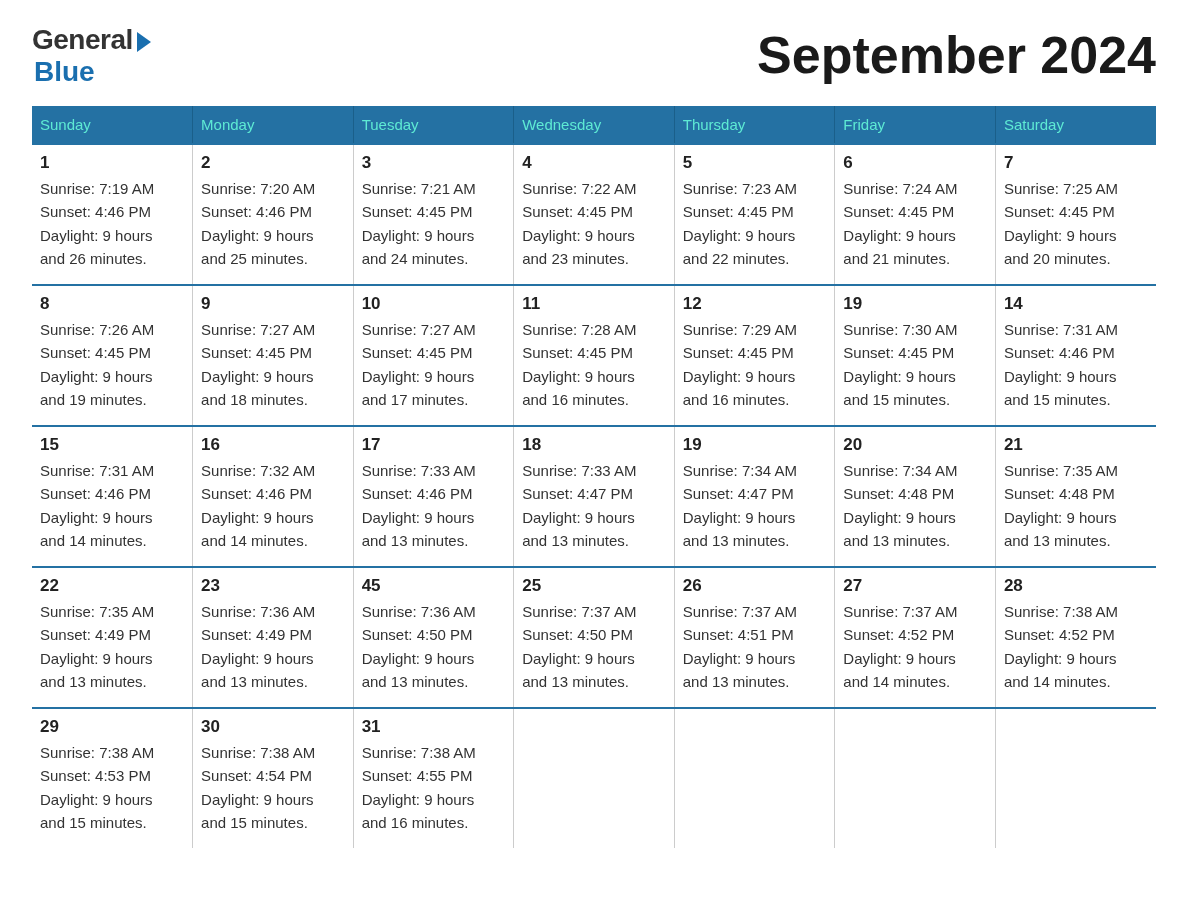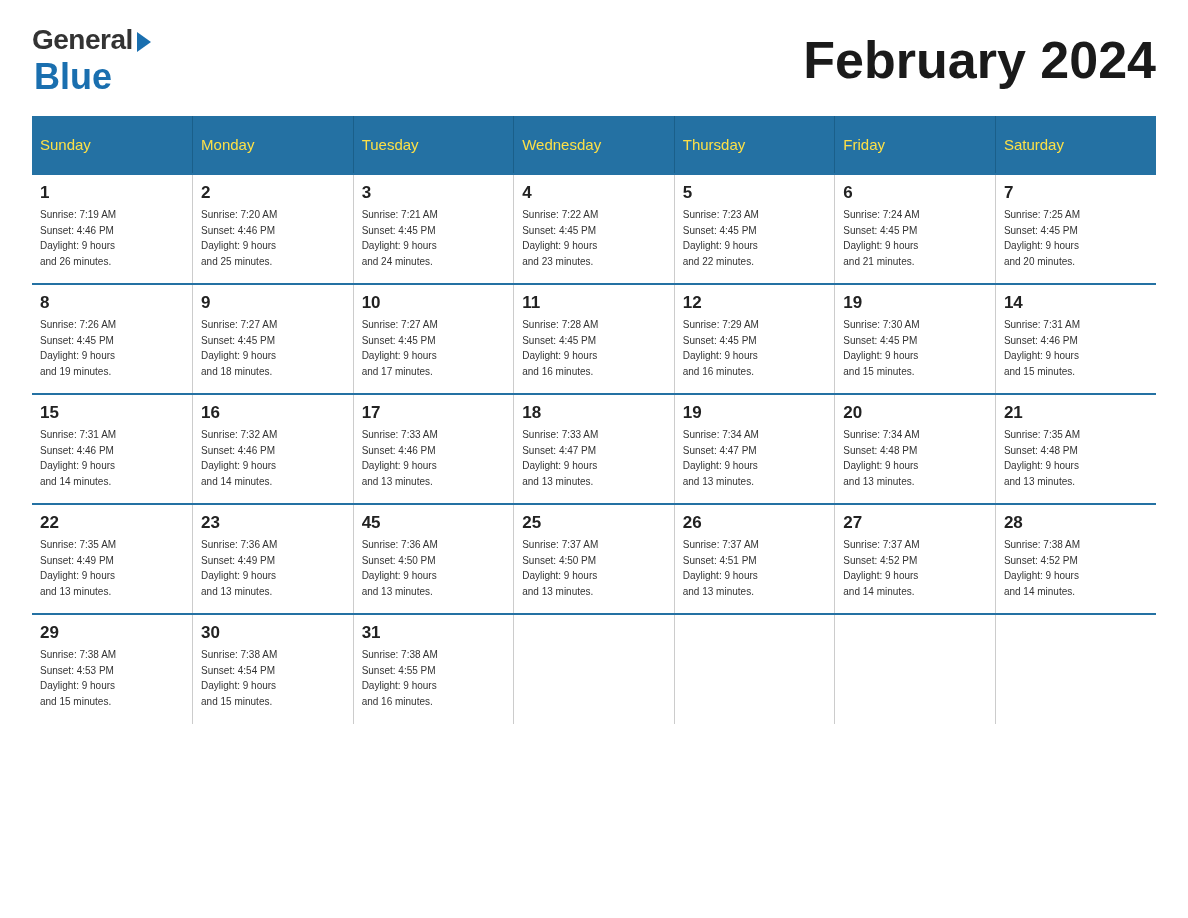--- a/index.html
+++ b/index.html
@@ -105,7 +105,7 @@
       <div class="logo-arrow"></div>
     </div>
     <div style="display:flex; align-items:center;">
-      <span style="font-size:36px; font-weight:bold; color:#1a6faf; margin-left:2px;">Blue</span>
+      <span style="font-size:28px; font-weight:bold; color:#1a6faf; margin-left:2px;">Blue</span>
     </div>
   </div>
   <div class="title-block">

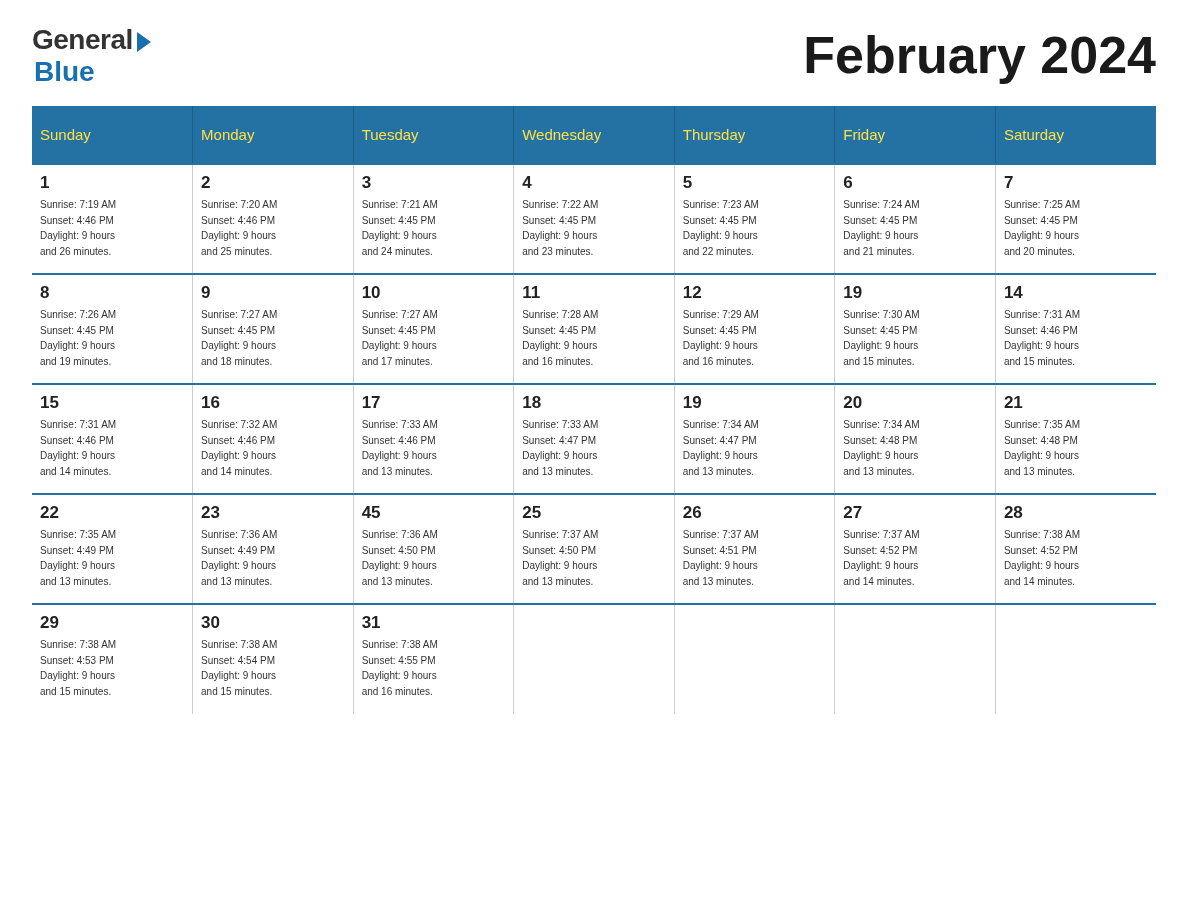--- a/index.html
+++ b/index.html
@@ -109,7 +109,7 @@
     </div>
   </div>
   <div class="title-block">
-    <div class="calendar-title">February 2024</div>
+    <div class="calendar-title">September 2024</div>
   </div>
 </div>
 

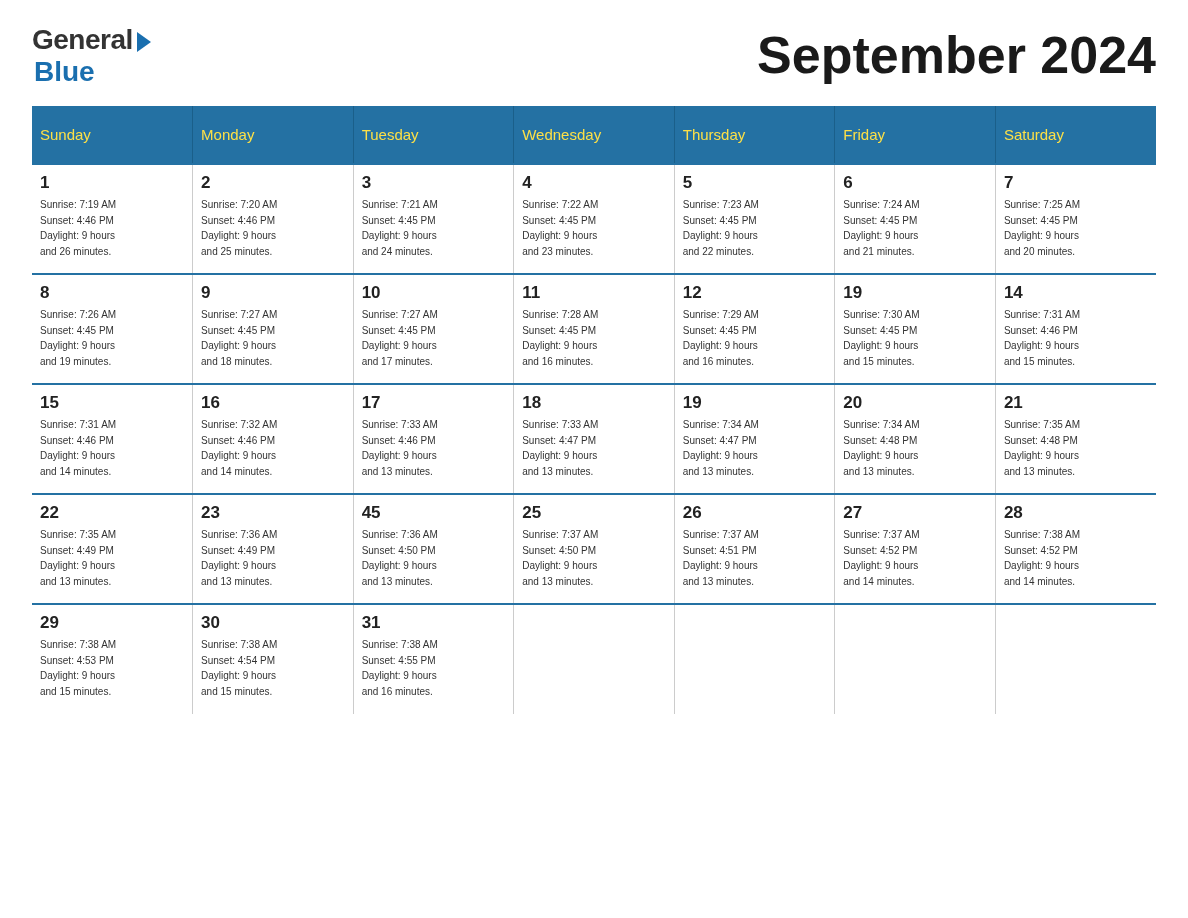--- a/index.html
+++ b/index.html
@@ -61,8 +61,8 @@
     }
     thead tr th {
       background-color: #2471a3;
-      color: #fde047;
-      padding: 20px 8px;
+      color: #5eead4;
+      padding: 10px 8px;
       font-size: 15px;
       font-weight: normal;
       text-align: left;

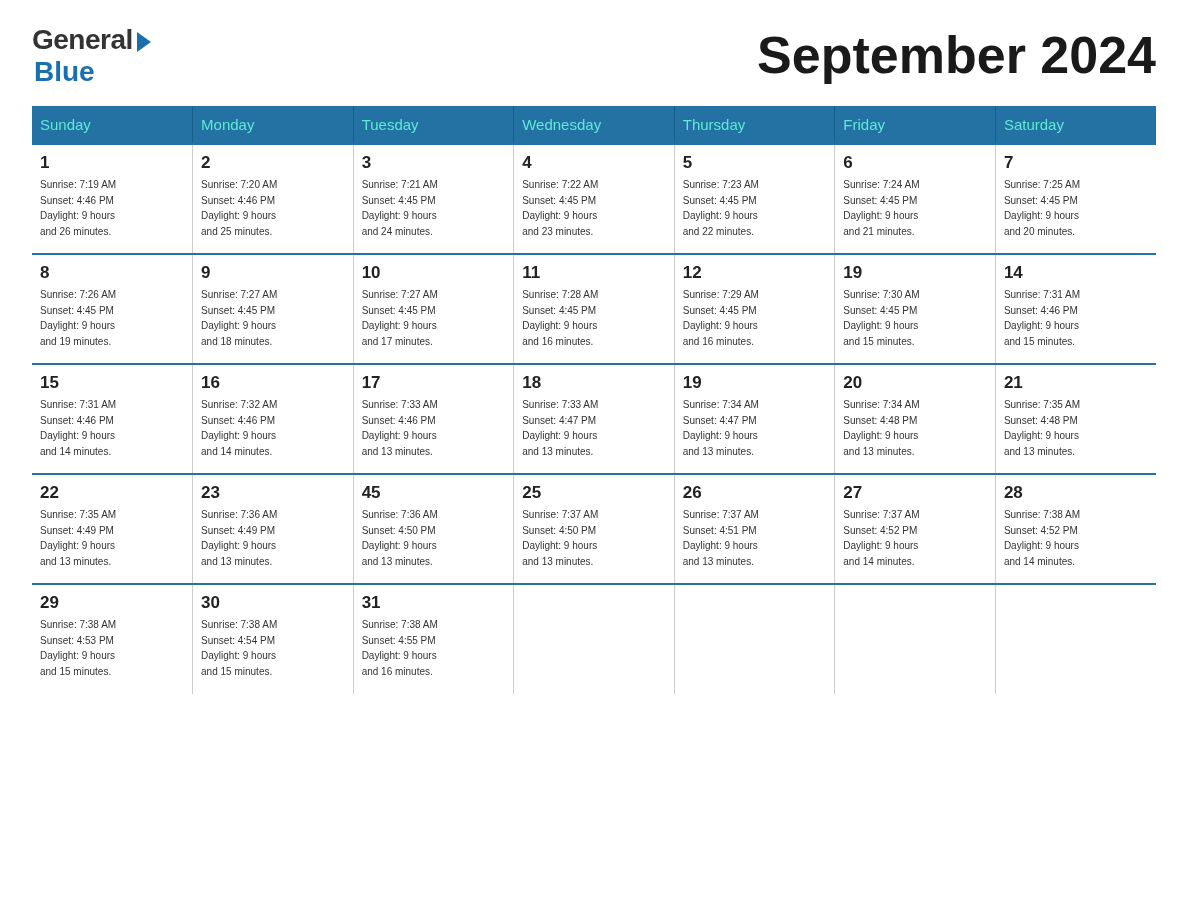--- a/index.html
+++ b/index.html
@@ -87,7 +87,7 @@
       margin-bottom: 4px;
     }
     .day-info {
-      font-size: 10px;
+      font-size: 15px;
       color: #333;
       line-height: 1.55;
     }

